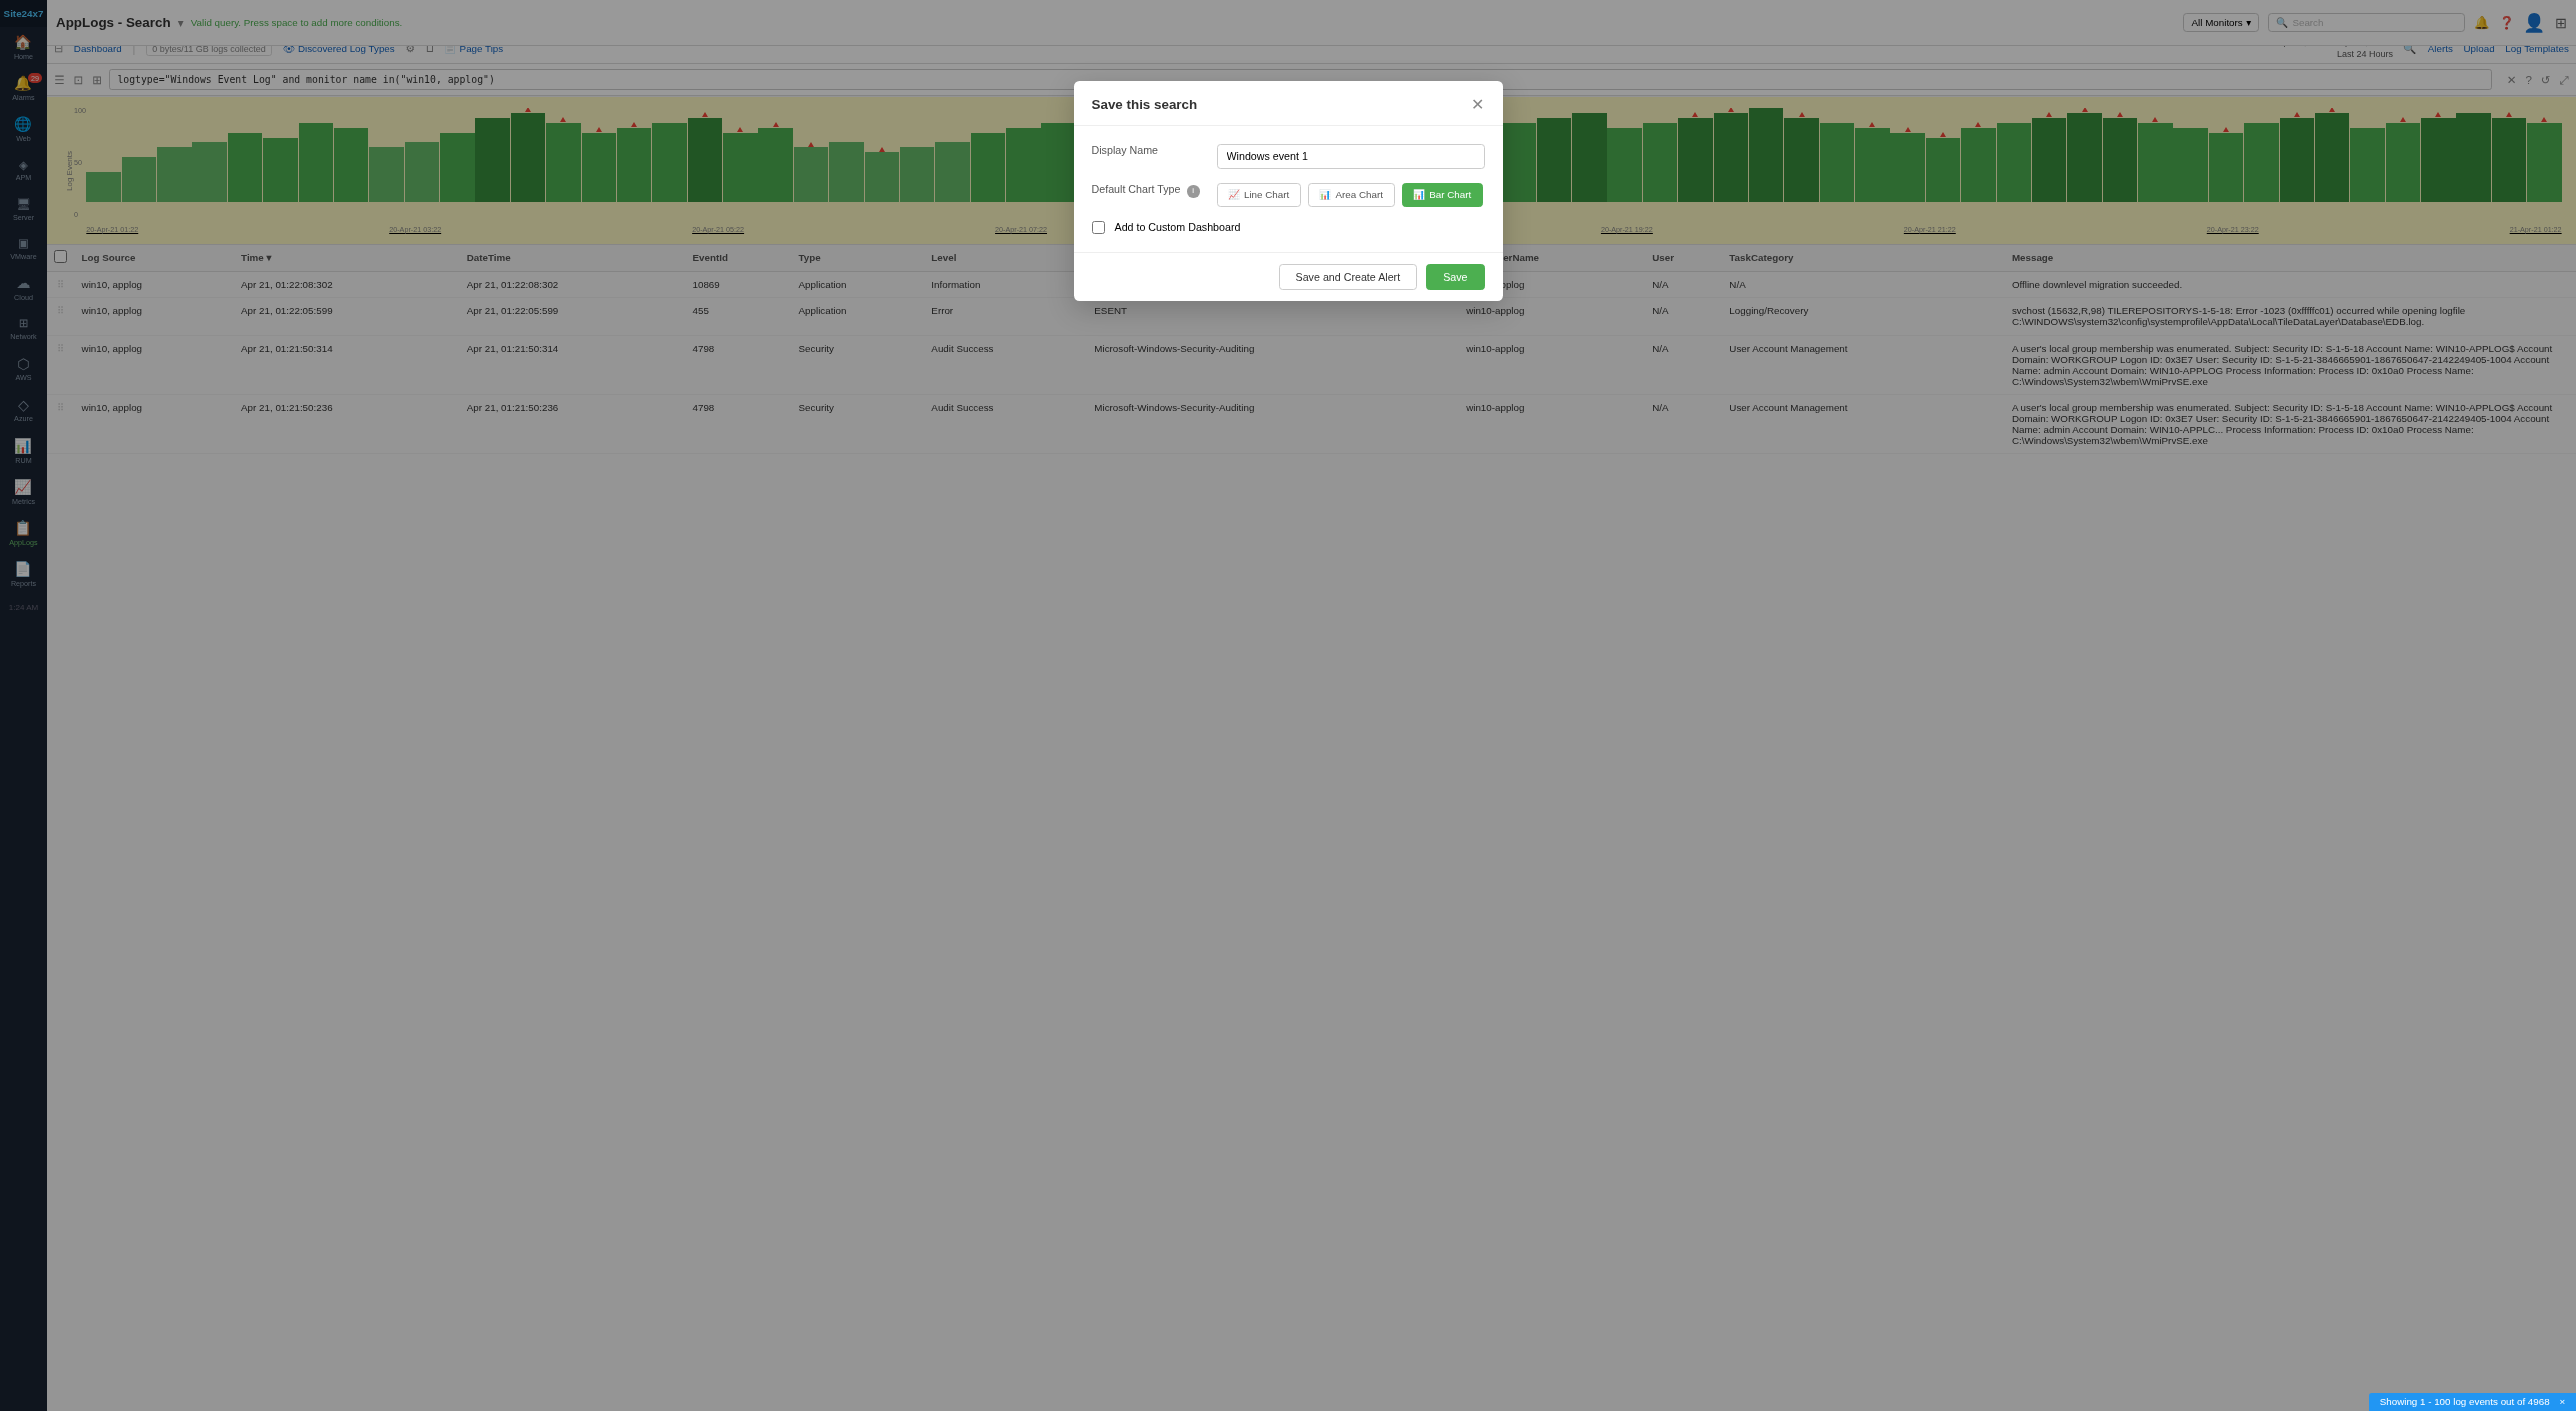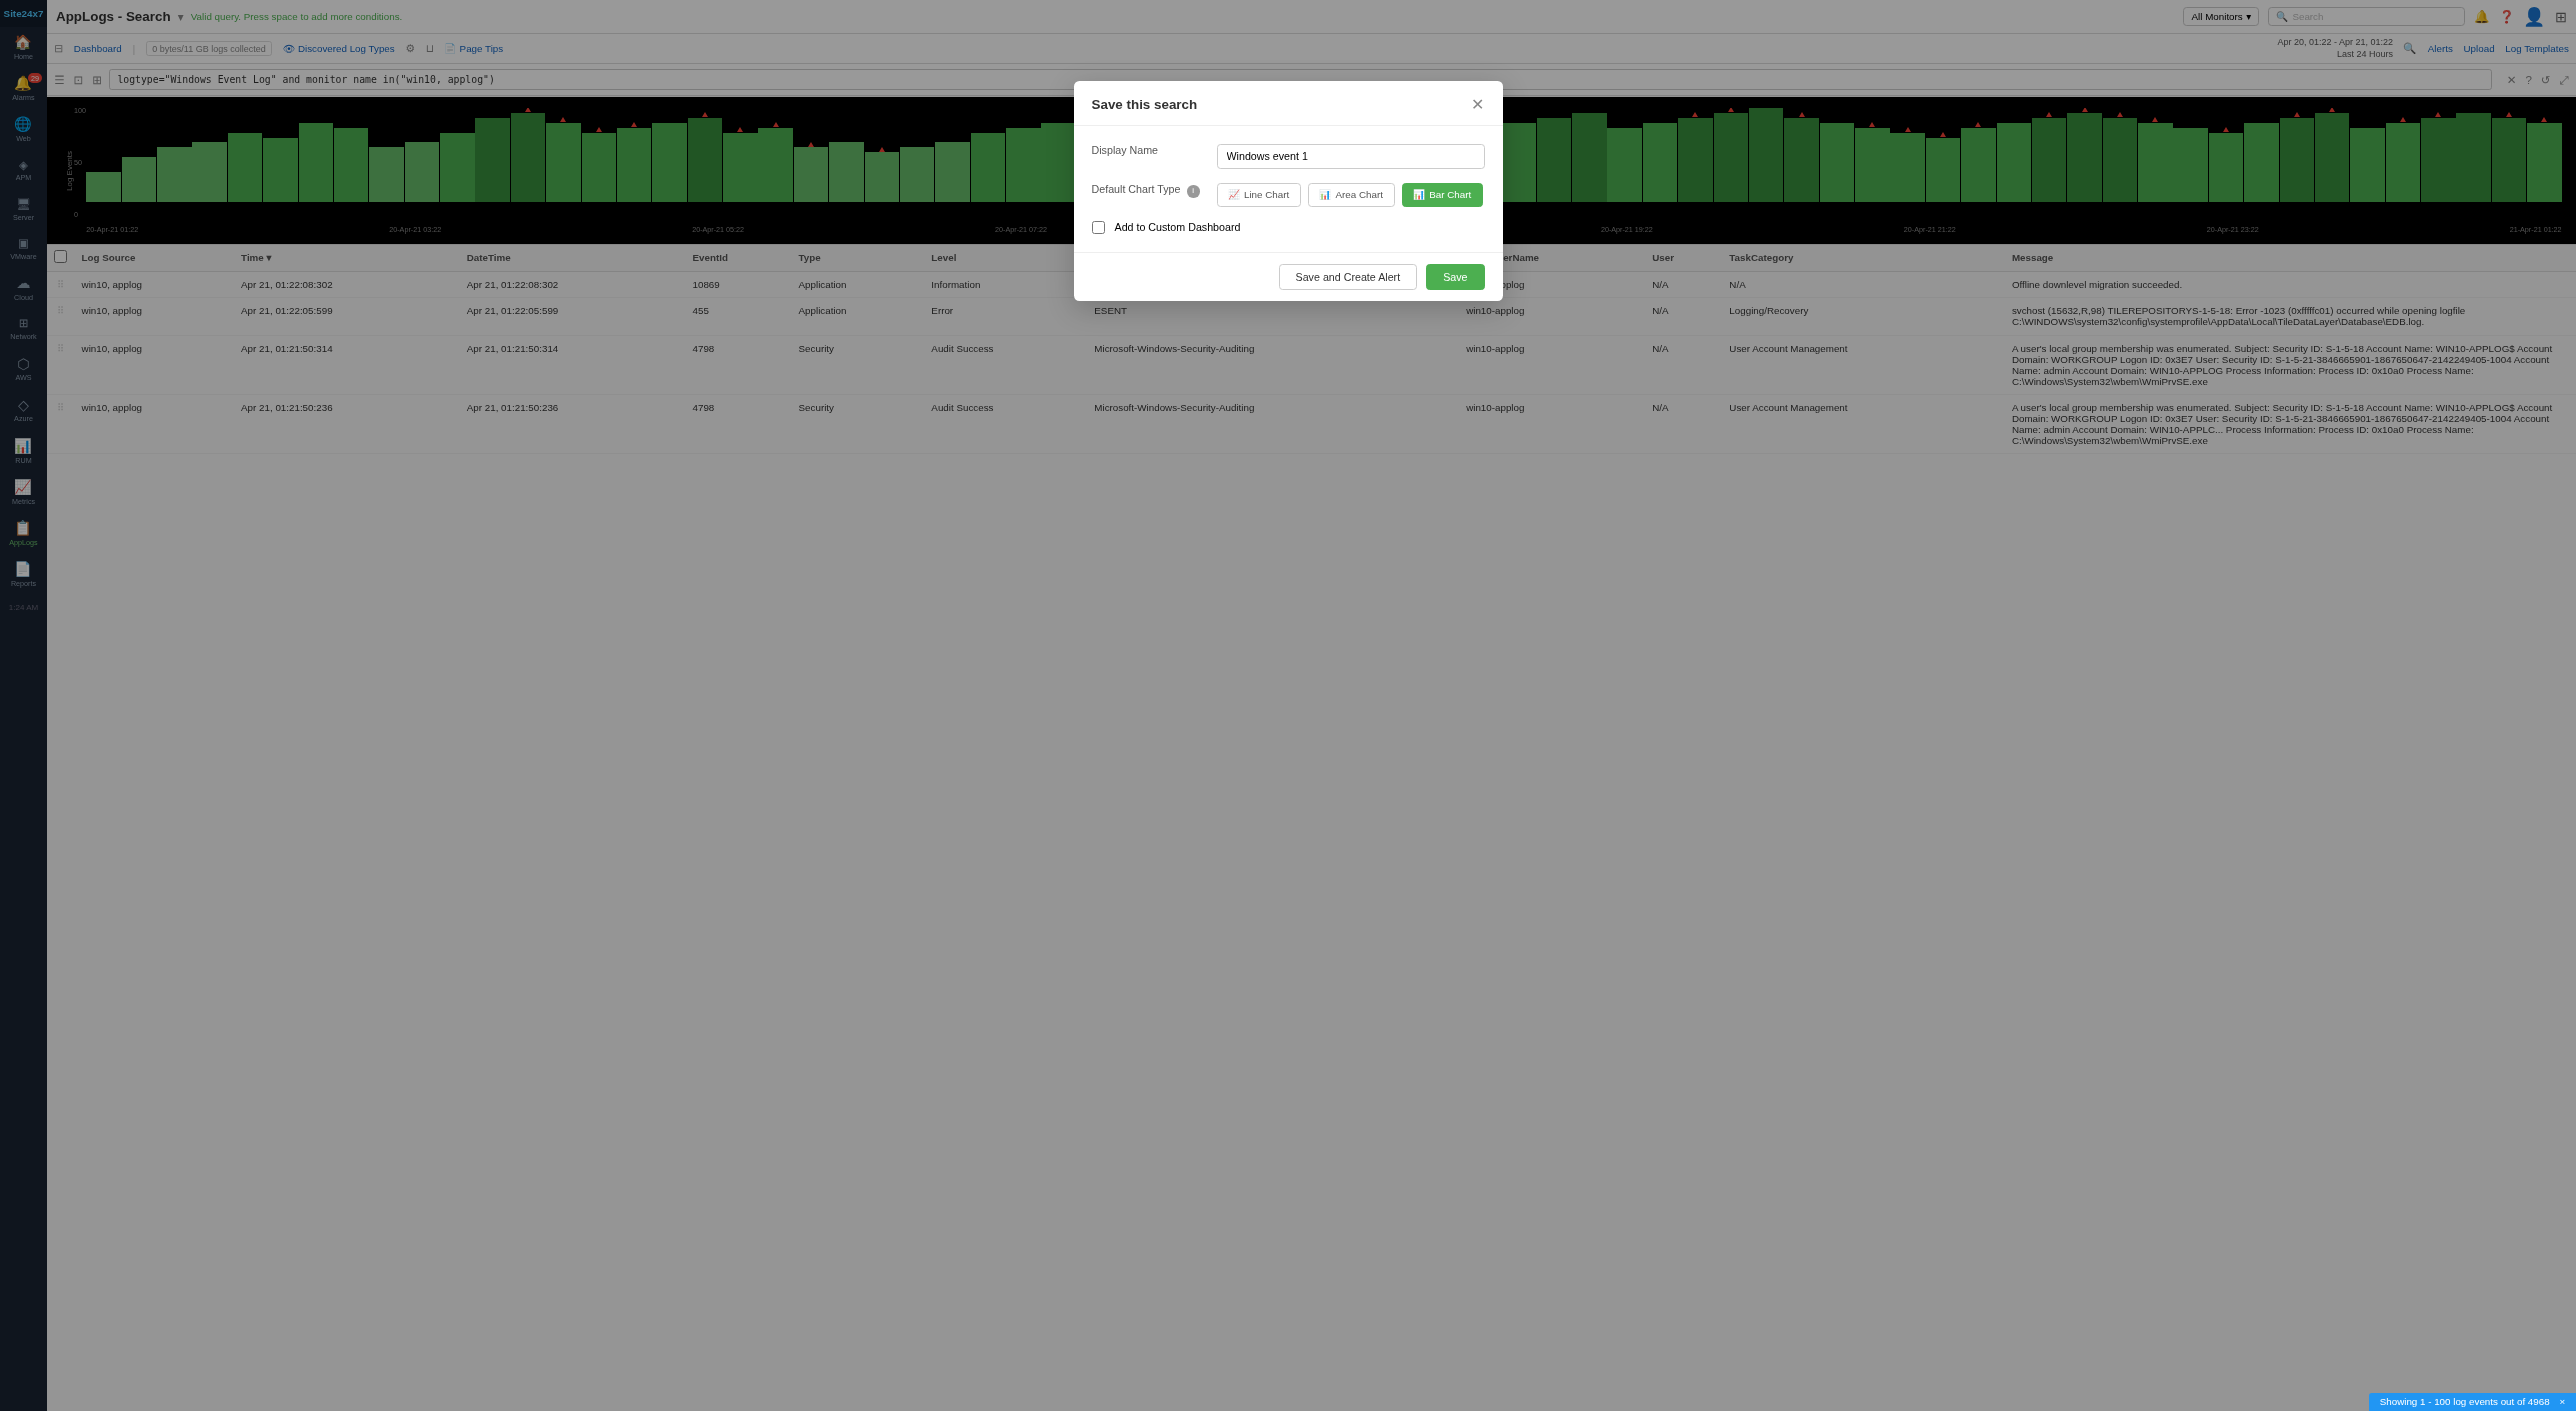--- a/index.html
+++ b/index.html
@@ -31,7 +31,7 @@
 
     
     .topbar {
-      position: fixed; top: 0; left: 47px; right: 0; height: 34px;
+      position: fixed; top: 0; left: 47px; right: 0; height: 46px;
       background: #fff; border-bottom: 0.9px solid #ddd;
       display: flex; align-items: center; z-index: 99; padding: 0 9px; gap: 7.2px;
     }

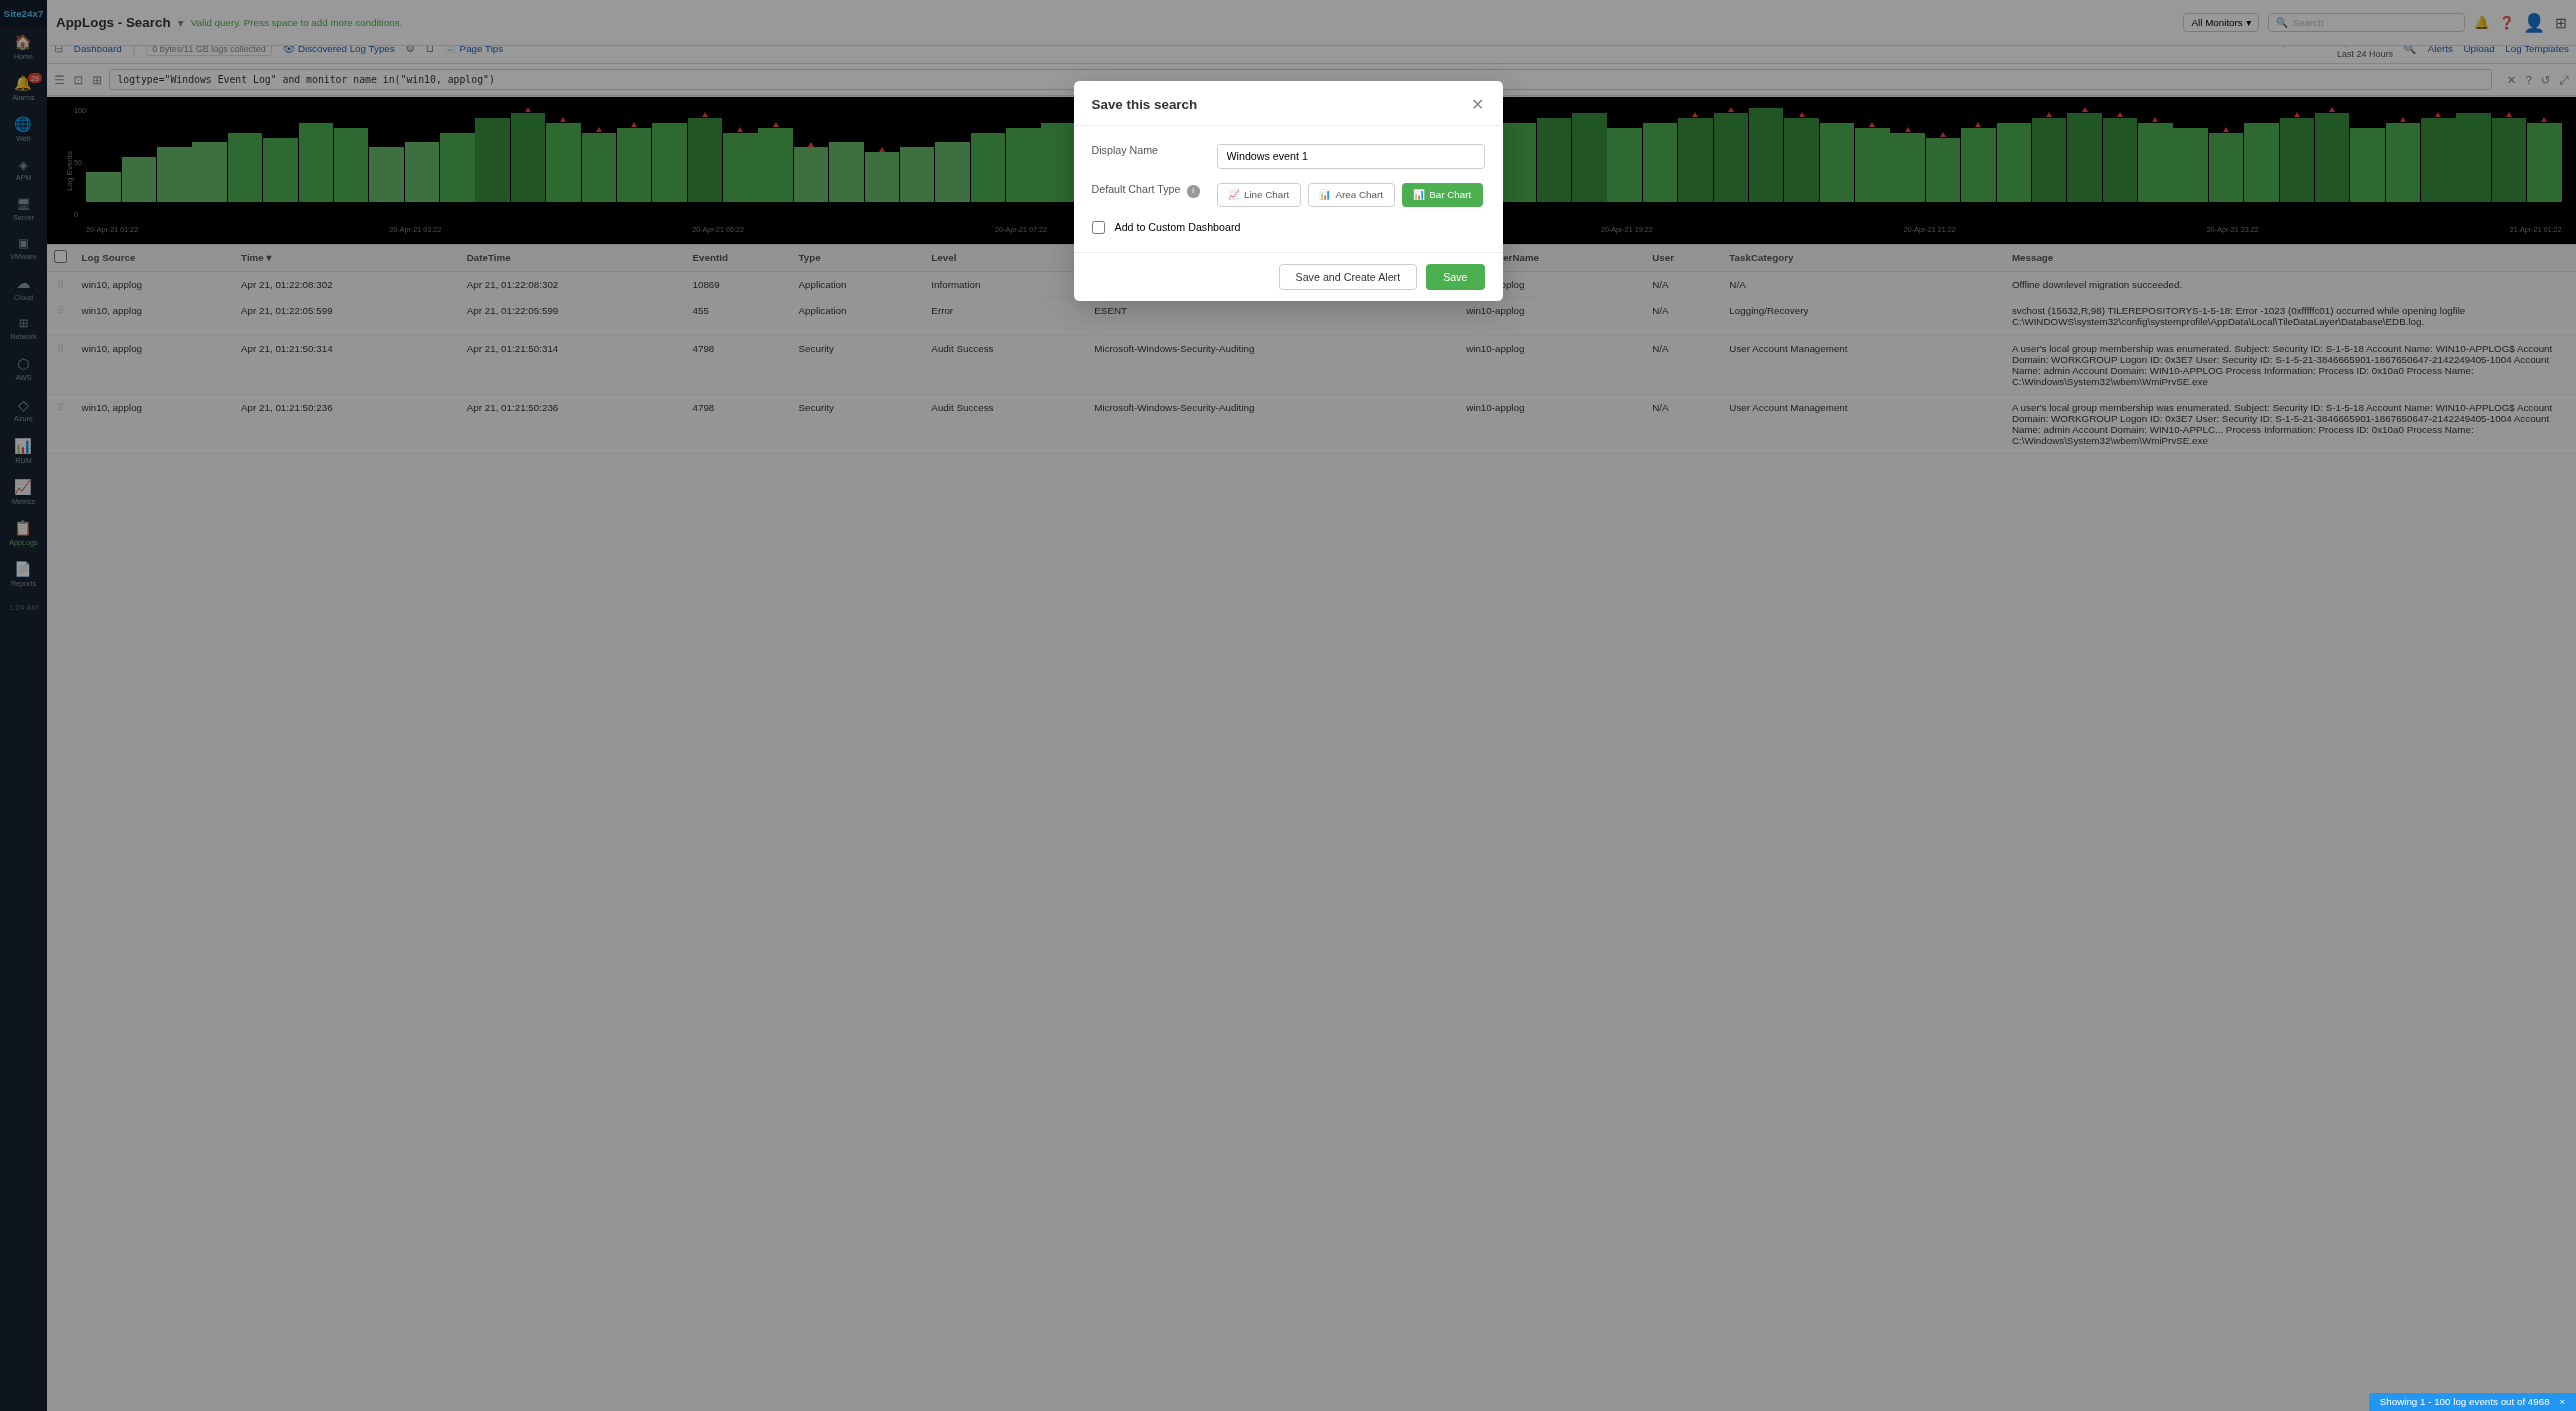--- a/index.html
+++ b/index.html
@@ -77,7 +77,7 @@
     .main { position: fixed; top: 97px; left: 47px; right: 0; bottom: 0; overflow-y: auto; background: #f9f9f9; }
 
     
-    .chart-area { background: #000000; border-bottom: 0.9px solid #e0e0e0; padding: 10.7px 14.3px; height: 148px; position: relative; }
+    .chart-area { background: #fef9c3; border-bottom: 0.9px solid #e0e0e0; padding: 10.7px 14.3px; height: 148px; position: relative; text-decoration: underline; }
     .chart-y-label { position: absolute; left: 1.8px; top: 50%; transform: translateY(-50%) rotate(-90deg); font-size: 8px; color: #888; white-space: nowrap; }
     .chart-inner { margin-left: 25px; height: 116px; position: relative; overflow: hidden; }
     .chart-bars { display: flex; align-items: flex-end; height: 98px; gap: 0.9px; padding-bottom: 3.6px; }

